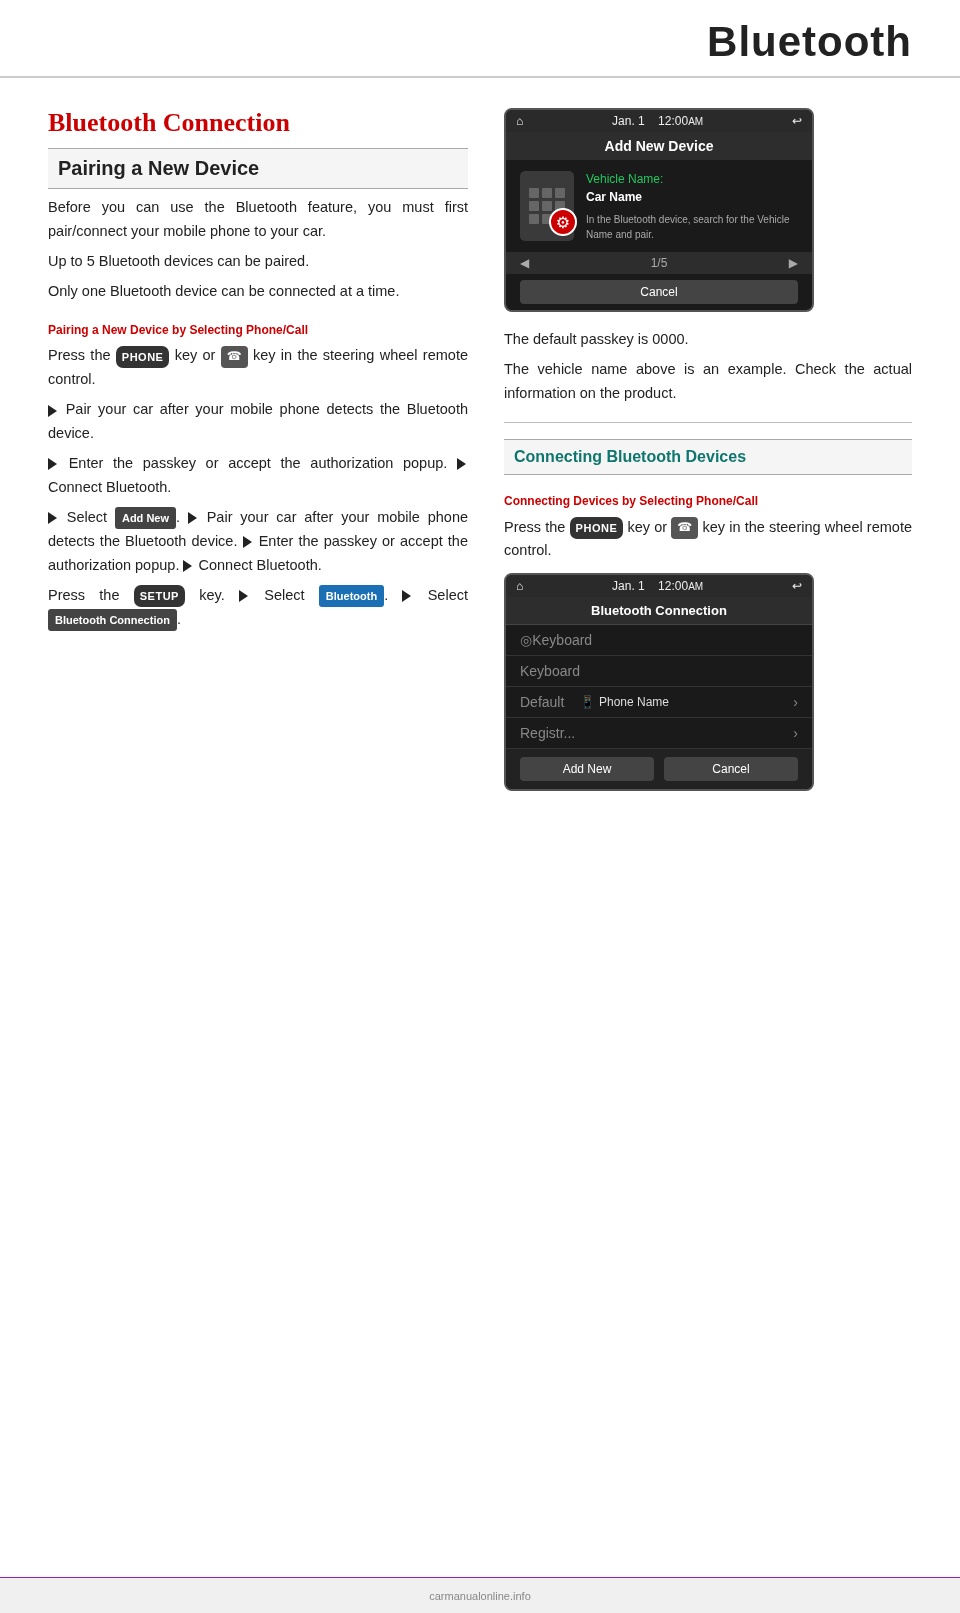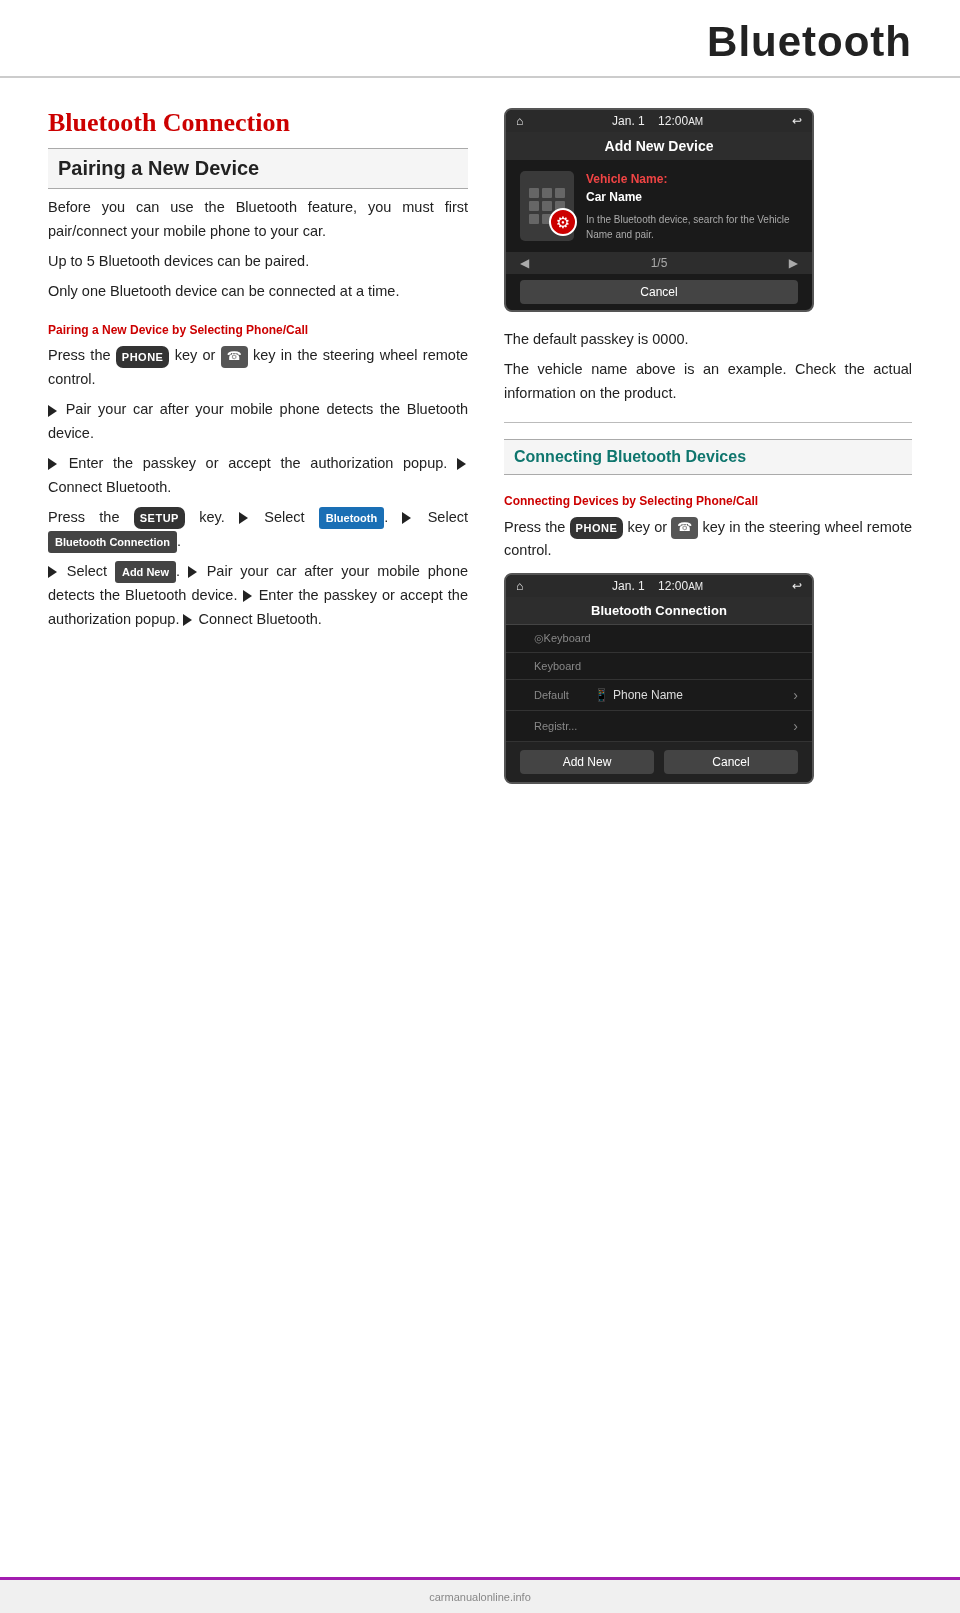--- a/index.html
+++ b/index.html
@@ -427,7 +427,7 @@
           </div>
         </div>
         <div class="screen-right-text">
-          <div style="color:#ef4444;font-weight:bold;font-size:12px;">Vehicle Name:</div>
+          <div style="color:#22c55e;font-weight:normal;font-size:12px;">Vehicle Name:</div>
           <div style="color:#fff;font-weight:bold;font-size:12px;">Car Name</div>
           <div style="margin-top:6px;font-size:10px;color:#aaa;">In the Bluetooth device, search for the Vehicle Name and pair.</div>
         </div>

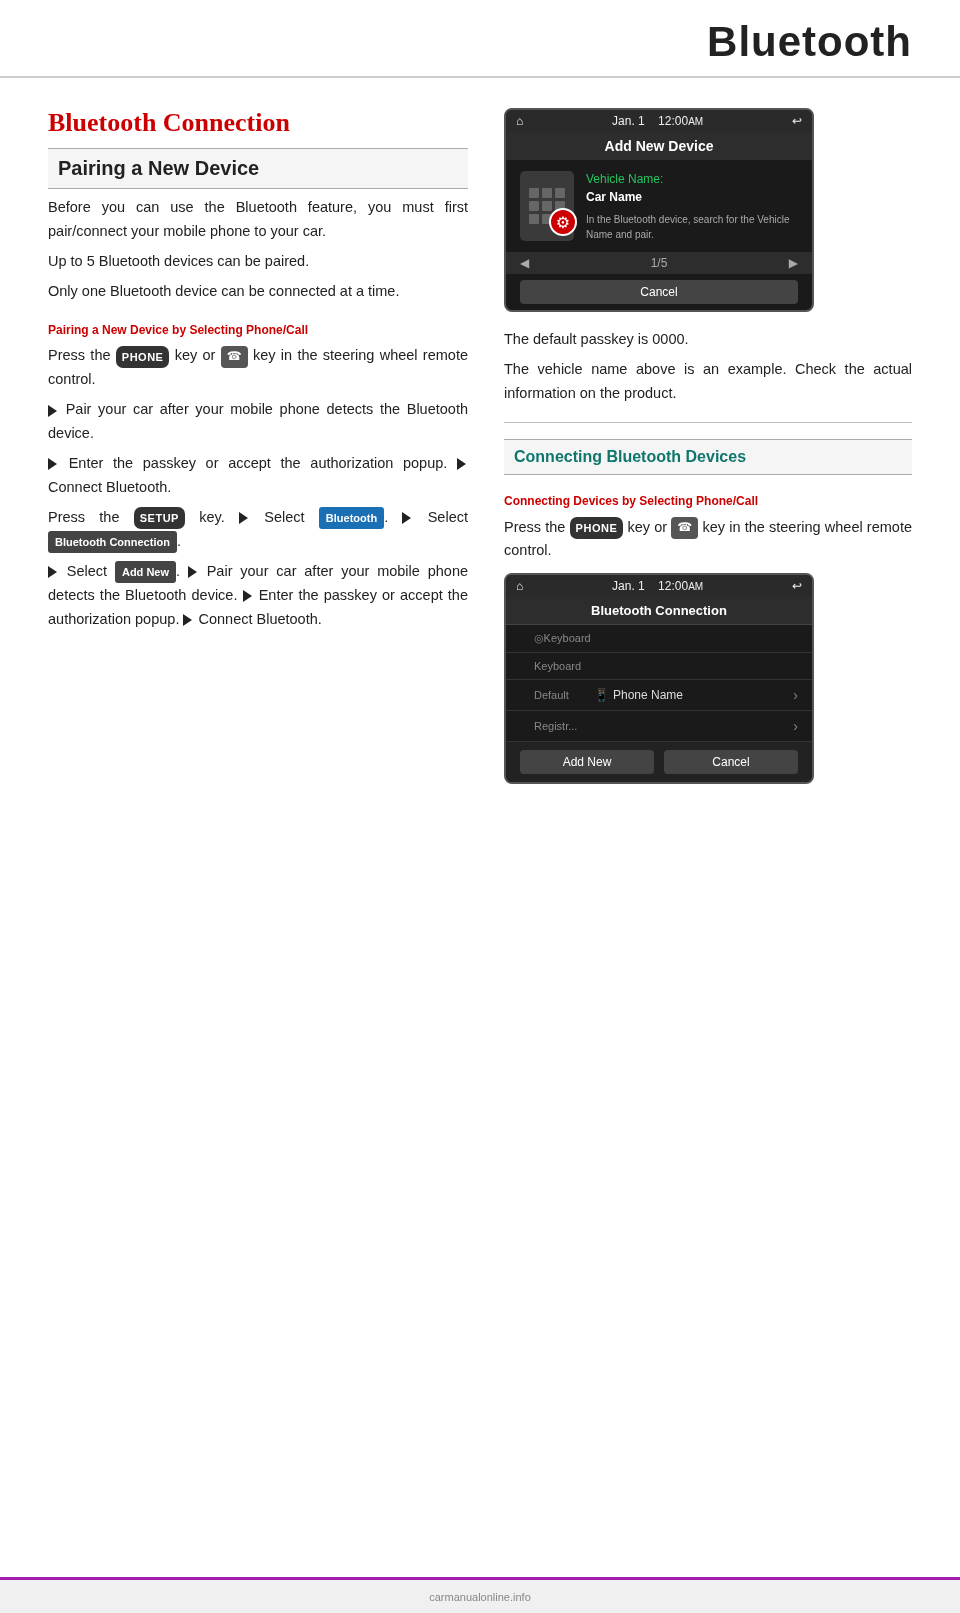--- a/index.html
+++ b/index.html
@@ -389,10 +389,10 @@
 
     <div class="body-text">
       <p>
-        Press the <span class="key-btn">SETUP</span> key. <span class="arrow-tri"></span> Select <span class="key-blue">Bluetooth</span>. <span class="arrow-tri"></span> Select <span class="key-dark">Bluetooth Connection</span>.
+        <span class="arrow-tri"></span> Select <span class="key-dark">Add New</span>. <span class="arrow-tri"></span> Pair your car after your mobile phone detects the Bluetooth device. <span class="arrow-tri"></span> Enter the passkey or accept the authorization popup. <span class="arrow-tri"></span> Connect Bluetooth.
       </p>
       <p>
-        <span class="arrow-tri"></span> Select <span class="key-dark">Add New</span>. <span class="arrow-tri"></span> Pair your car after your mobile phone detects the Bluetooth device. <span class="arrow-tri"></span> Enter the passkey or accept the authorization popup. <span class="arrow-tri"></span> Connect Bluetooth.
+        Press the <span class="key-btn">SETUP</span> key. <span class="arrow-tri"></span> Select <span class="key-blue">Bluetooth</span>. <span class="arrow-tri"></span> Select <span class="key-dark">Bluetooth Connection</span>.
       </p>
     </div>
 

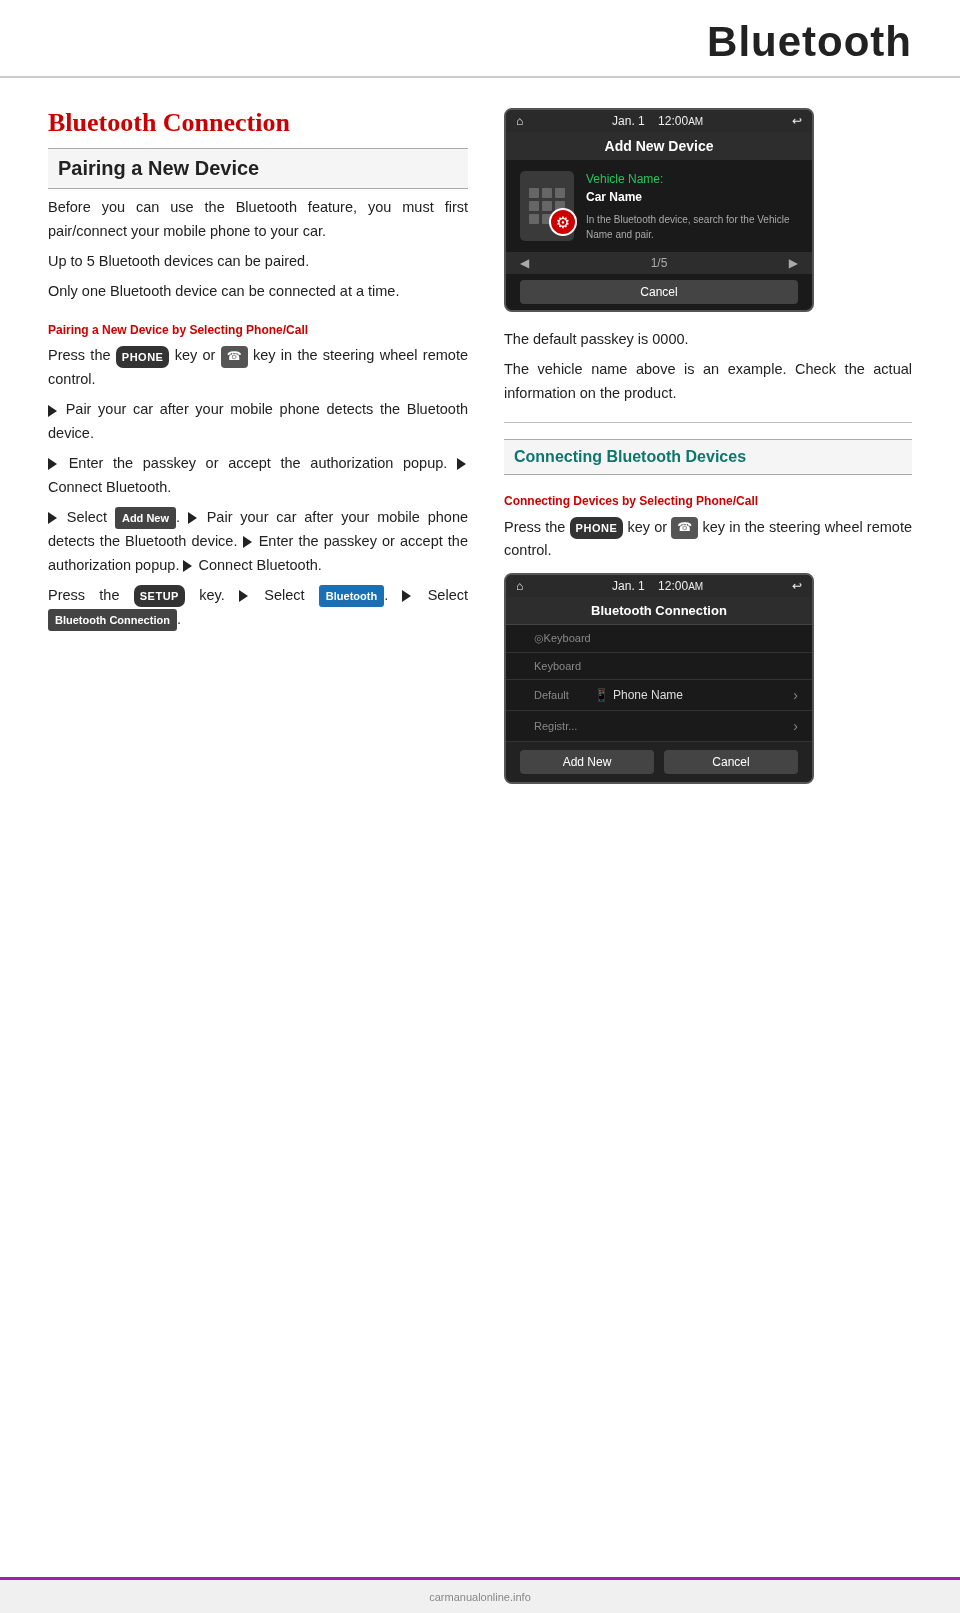--- a/index.html
+++ b/index.html
@@ -263,10 +263,9 @@
     }
     .screen2-row-label {
       color: #888;
-      font-size: 11px;
+      font-size: 14px;
       width: 60px;
       flex-shrink: 0;
-      margin-left: 14px;
     }
     .screen2-row-value {
       color: #ddd;

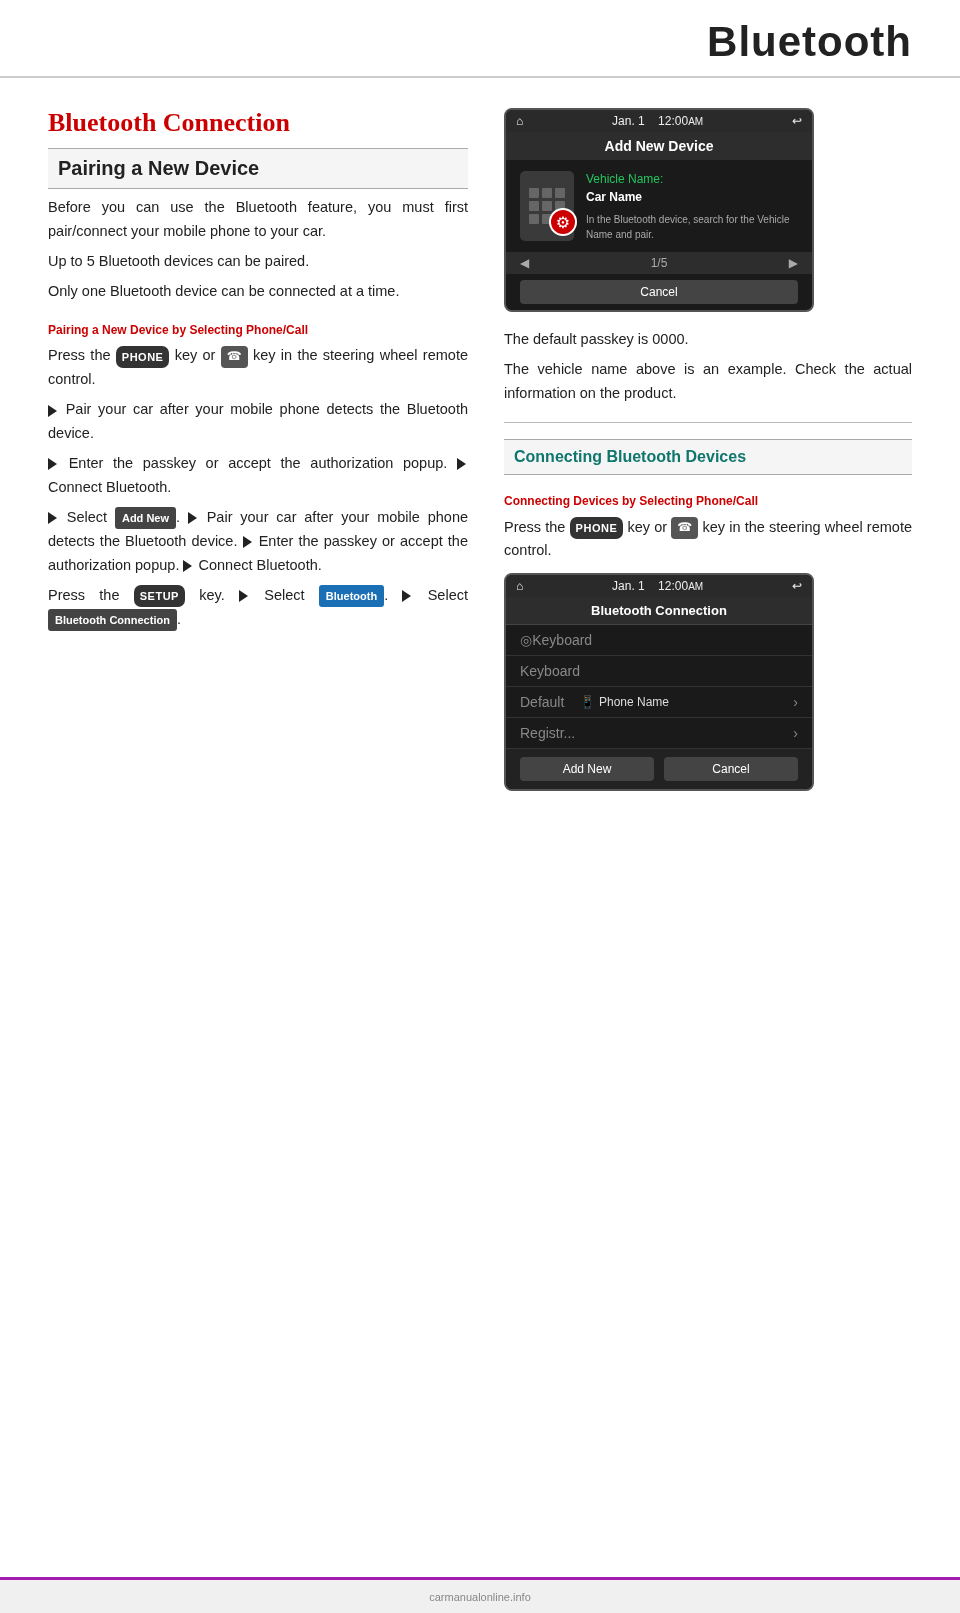--- a/index.html
+++ b/index.html
@@ -331,7 +331,7 @@
       right: 0;
       height: 36px;
       background: #f0f0f0;
-      border-top: 3px solid #a21caf;
+      border-top: 1px solid #a21caf;
       display: flex;
       align-items: center;
       justify-content: center;

